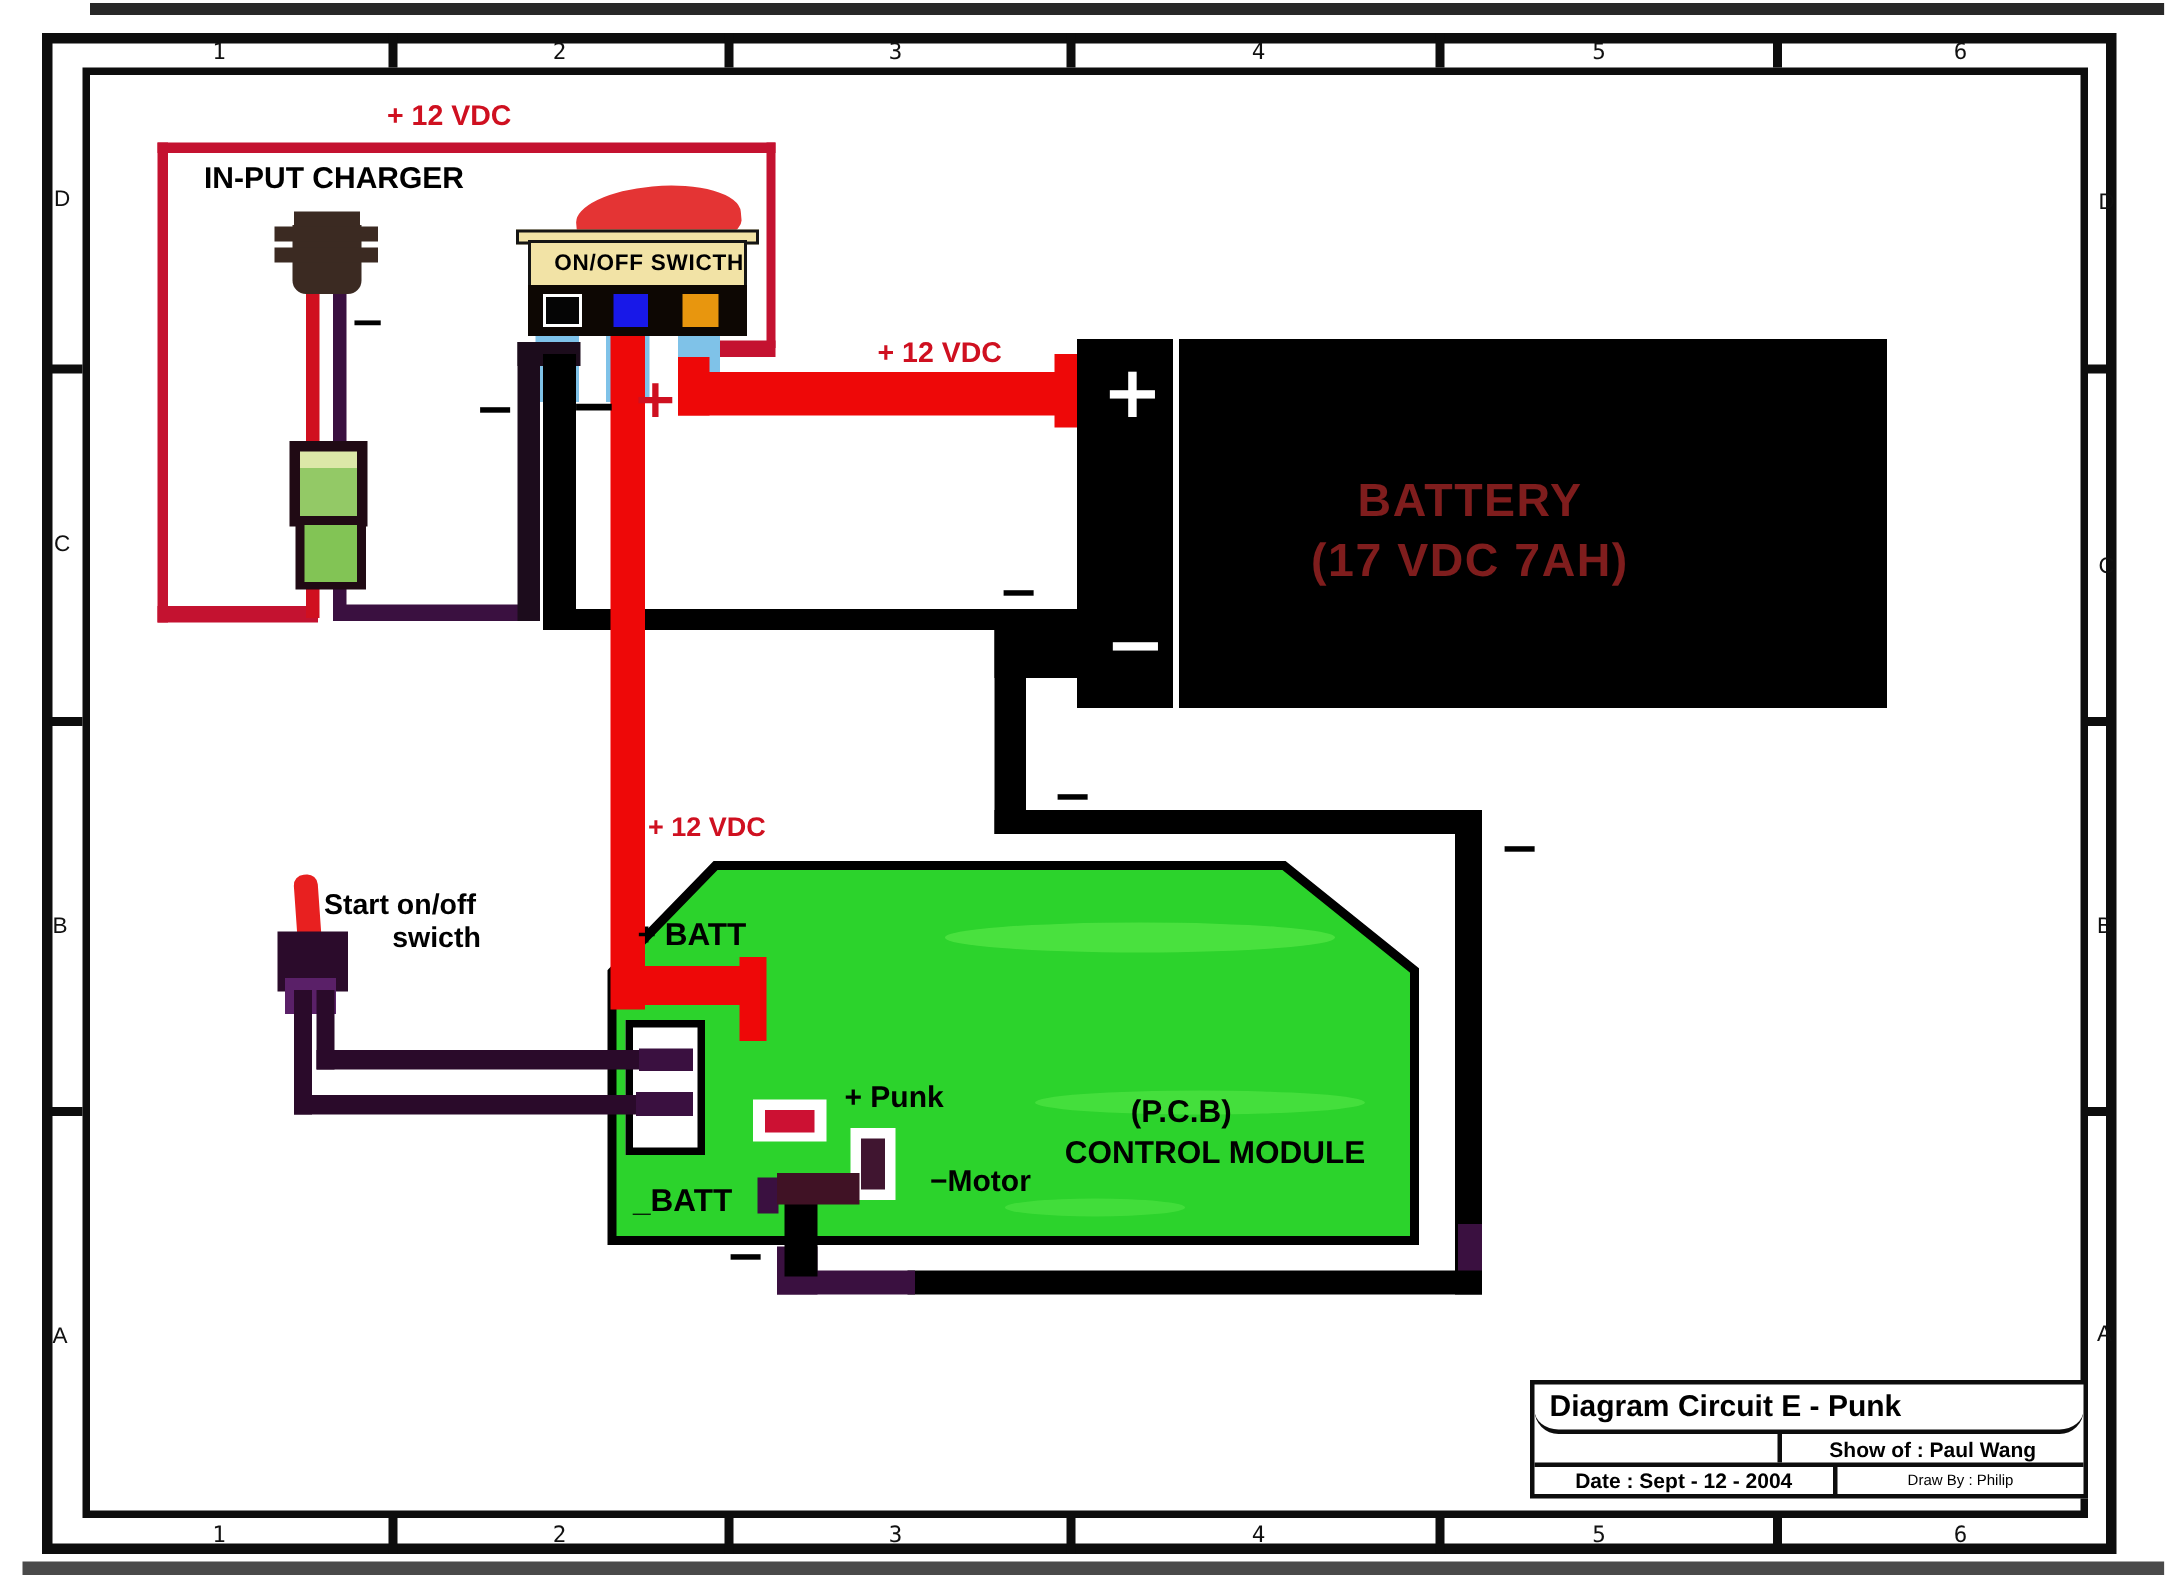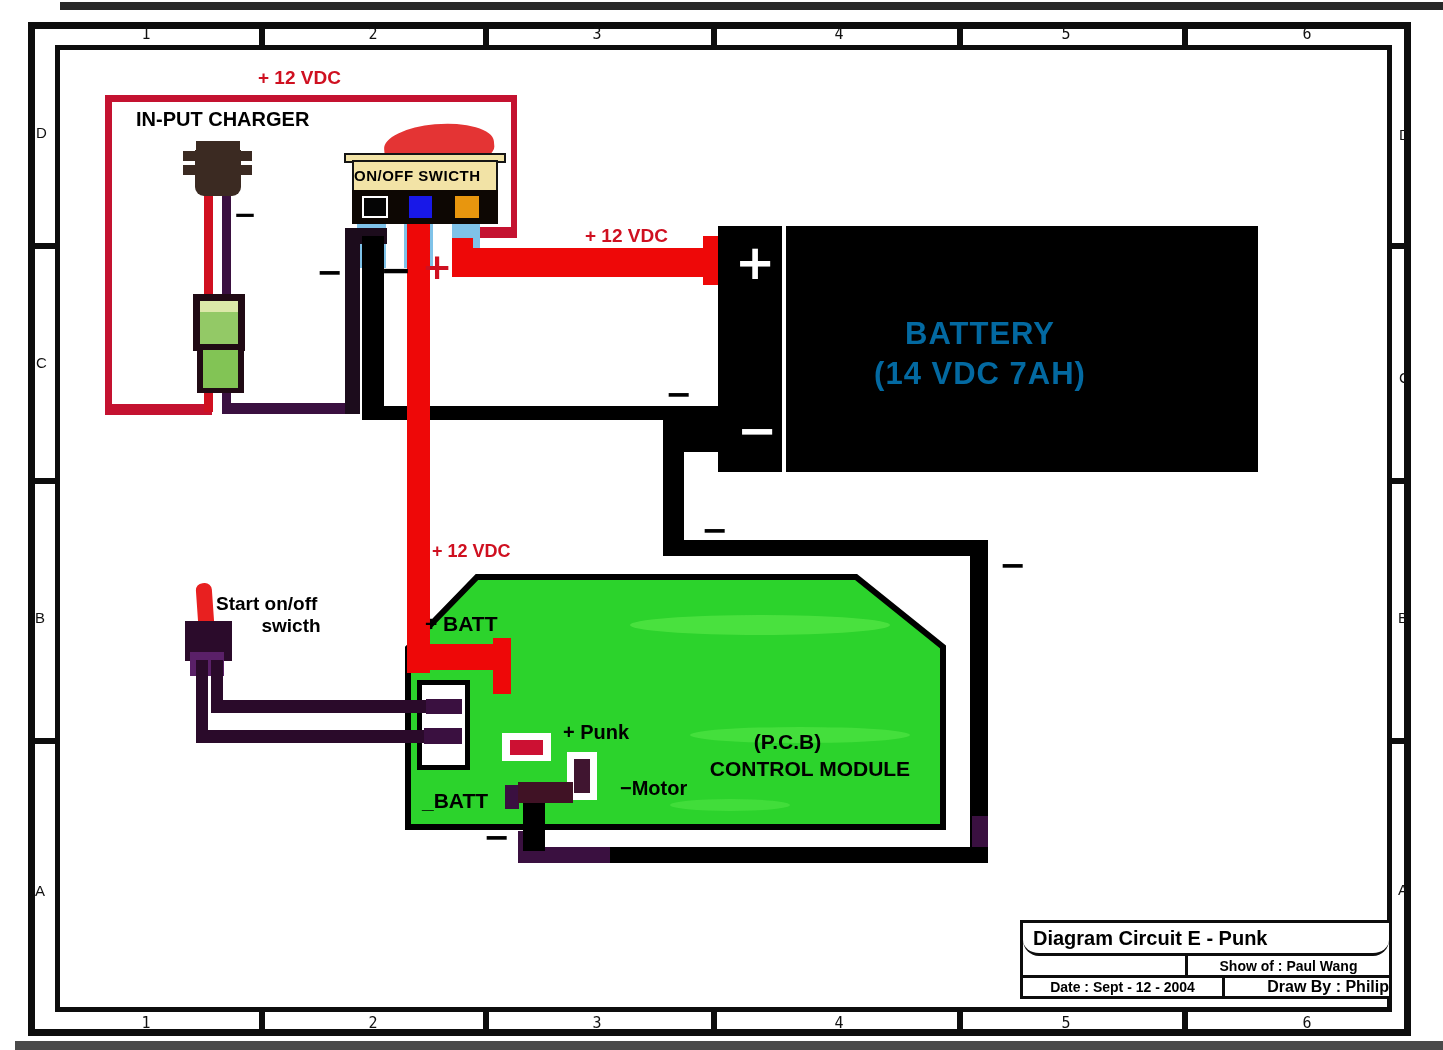--- a/index.html
+++ b/index.html
@@ -111,7 +111,7 @@
 
   <div class="abs" style="left:384px;top:124px;width:110px;height:42px;background:#e43434;border-radius:55% 60% 40% 45%;transform:rotate(-5deg);"></div>
   <div class="abs" style="left:344px;top:153px;width:162px;height:10px;background:#f2e3a6;border:2px solid #151515;box-sizing:border-box;"></div>
-  <div class="abs" style="left:352px;top:160px;width:146px;height:32px;background:#f2e3a6;border:2px solid #151515;box-sizing:border-box;text-align:left;">
+  <div class="abs" style="left:352px;top:160px;width:146px;height:32px;background:#f2e3a6;border:2px solid #151515;box-sizing:border-box;text-align:right;">
     <span class="lbl" style="position:static;font-size:15px;line-height:27px;letter-spacing:0.5px;">ON/OFF SWICTH</span>
   </div>
   <div class="abs" style="left:352px;top:190px;width:146px;height:34px;background:#0d0703;"></div>

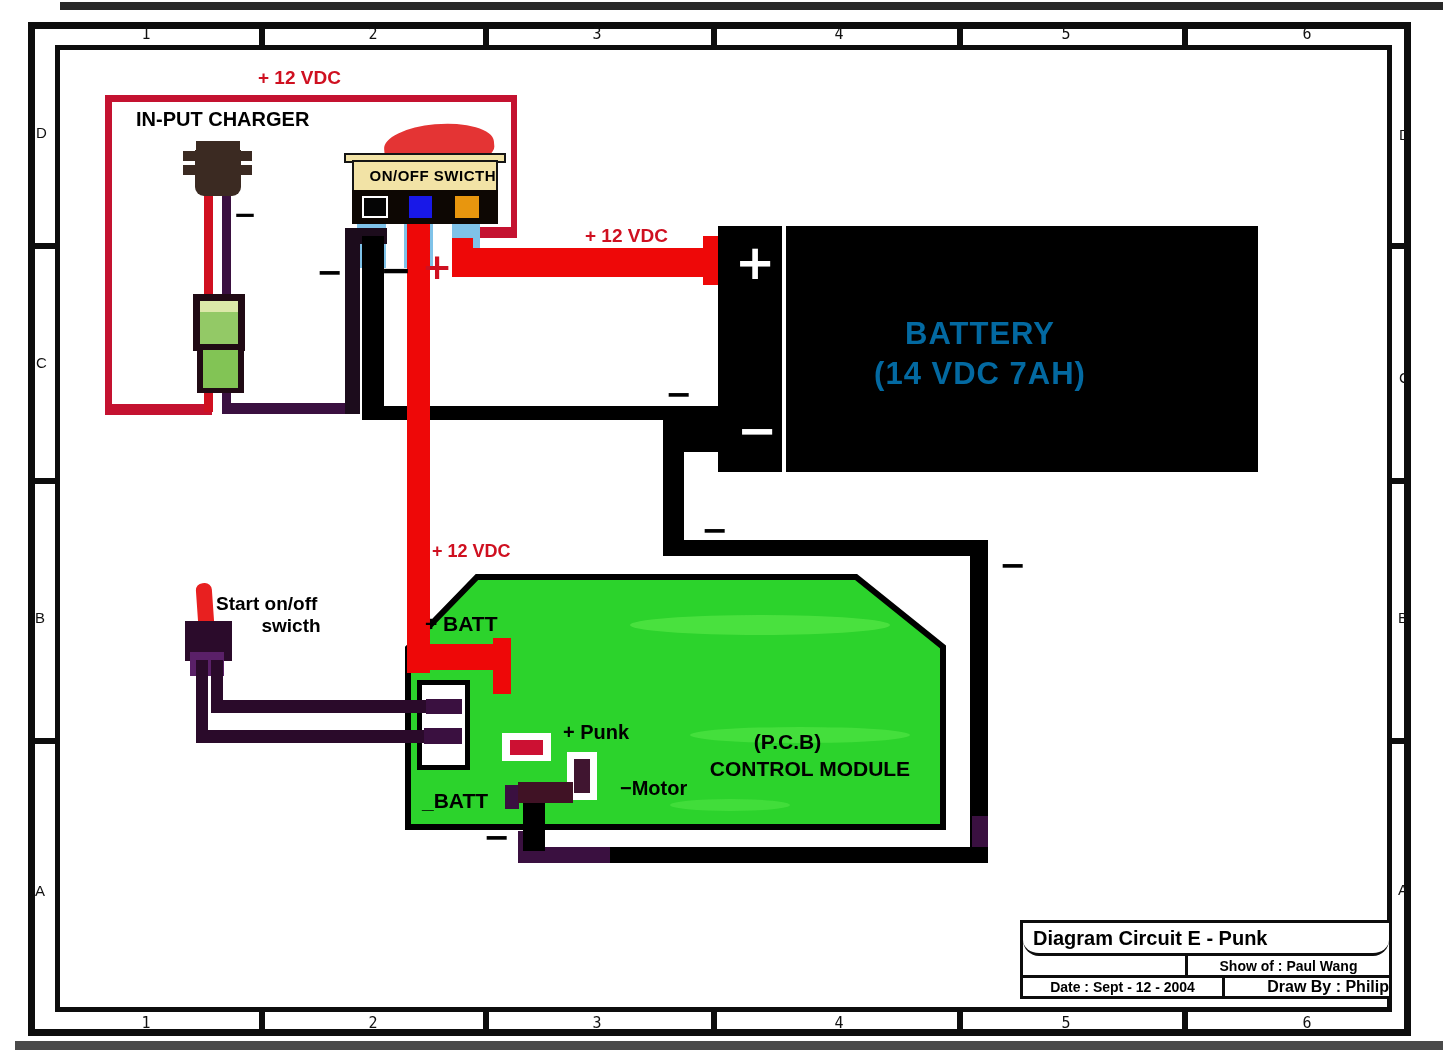--- a/index.html
+++ b/index.html
@@ -139,7 +139,7 @@
   <div class="abs" style="left:786px;top:226px;width:472px;height:246px;background:#000;"></div>
   <div class="sign" style="left:733px;top:240px;width:44px;height:44px;font-size:48px;color:#fff;">+</div>
   <div class="sign" style="left:735px;top:408px;width:44px;height:44px;font-size:48px;color:#fff;">−</div>
-  <div class="abs" style="left:810px;top:314px;width:340px;text-align:center;color:#0369a1;font-weight:bold;font-size:31px;line-height:40px;letter-spacing:1px;">
+  <div class="abs" style="left:810px;top:314px;width:340px;text-align:center;color:#7f1d1d;font-weight:bold;font-size:31px;line-height:40px;letter-spacing:1px;">
     <div>BATTERY</div>
     <div>(14 VDC 7AH)</div>
   </div>

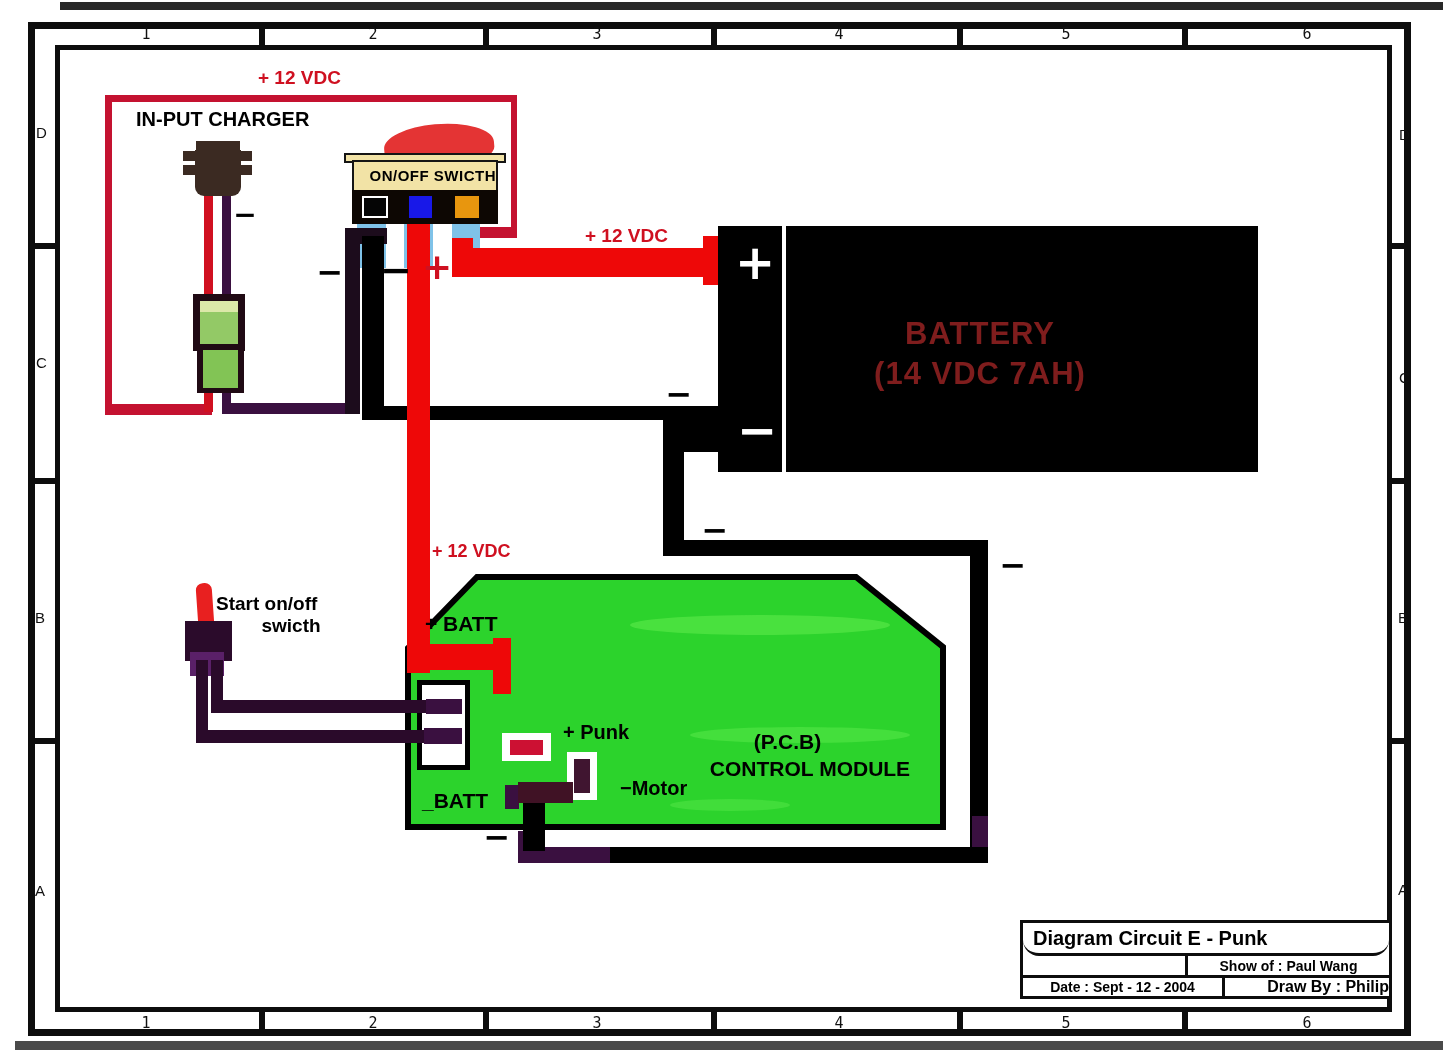--- a/index.html
+++ b/index.html
@@ -141,7 +141,7 @@
   <div class="sign" style="left:735px;top:408px;width:44px;height:44px;font-size:48px;color:#fff;">−</div>
   <div class="abs" style="left:810px;top:314px;width:340px;text-align:center;color:#7f1d1d;font-weight:bold;font-size:31px;line-height:40px;letter-spacing:1px;">
     <div>BATTERY</div>
-    <div>(14 VDC 7AH)</div>
+    <div>(17 VDC 7AH)</div>
   </div>
 
   <div class="wire" style="left:663px;top:418px;width:59px;height:34px;background:#000;"></div>

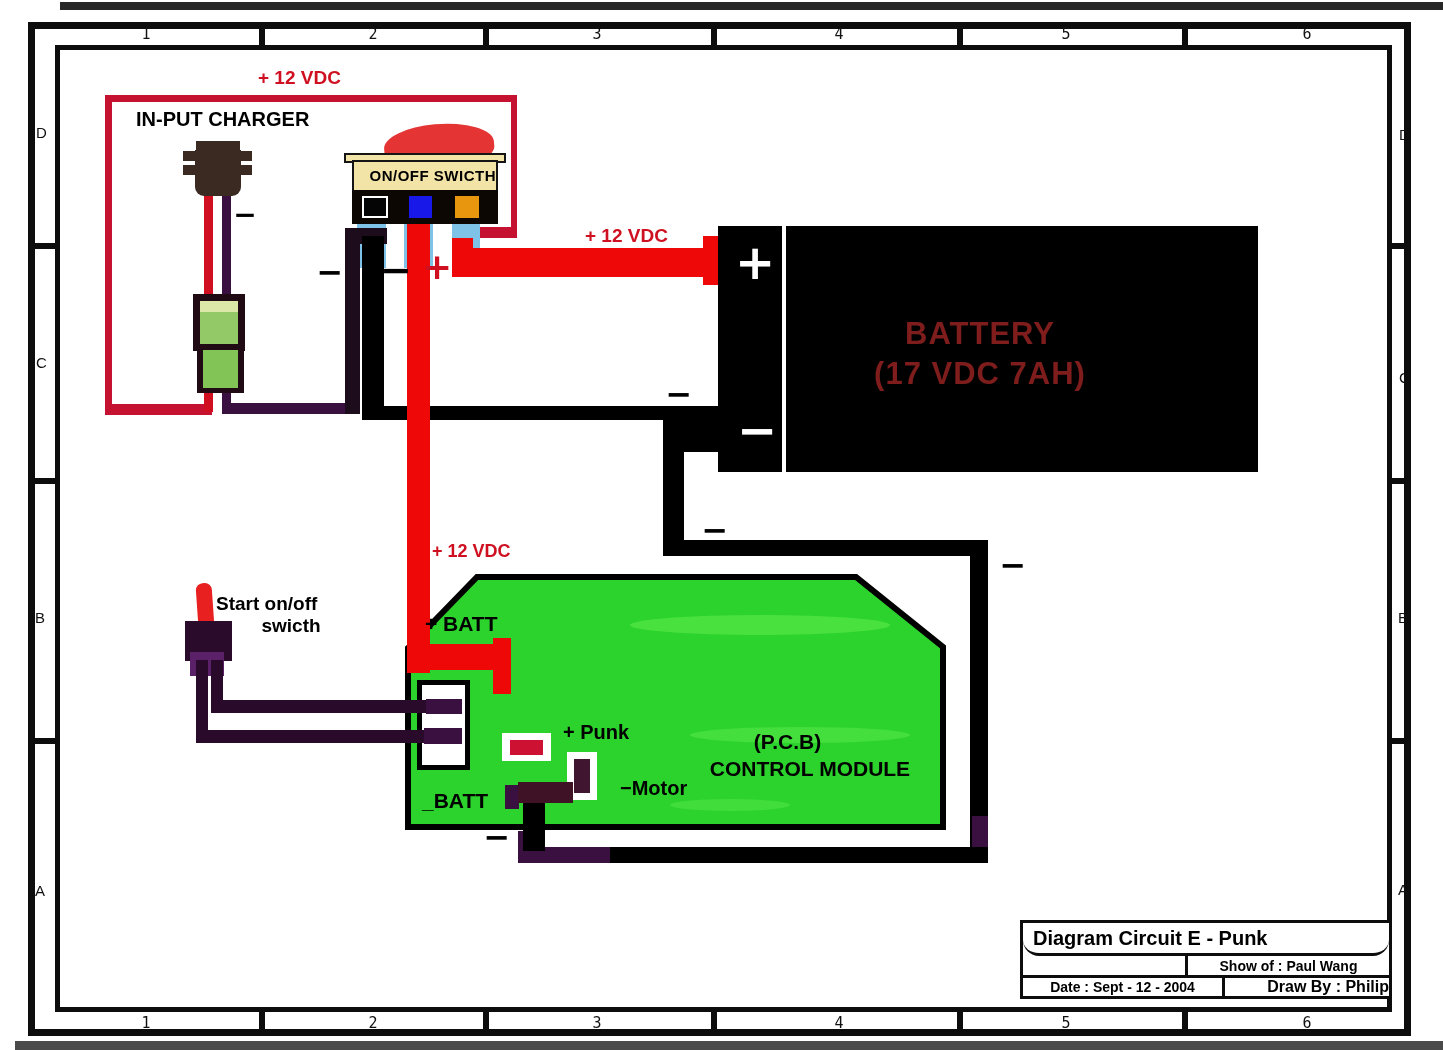--- a/index.html
+++ b/index.html
@@ -24,7 +24,7 @@
   .tb-cell-l2{width:162px;border-right:3px solid #0d0d0d;}
   .tb-cell-r2{flex:1;display:flex;align-items:center;justify-content:center;font-size:14px;font-weight:bold;}
   .tb-cell-l3{width:199px;border-right:3px solid #0d0d0d;display:flex;align-items:center;justify-content:center;font-size:14px;font-weight:bold;}
-  .tb-cell-r3{flex:1;display:flex;align-items:center;justify-content:flex-end;font-size:16px;font-weight:bold;}
+  .tb-cell-r3{flex:1;display:flex;align-items:center;justify-content:center;font-size:10px;font-weight:normal;}
 </style>
 </head>
 <body>

